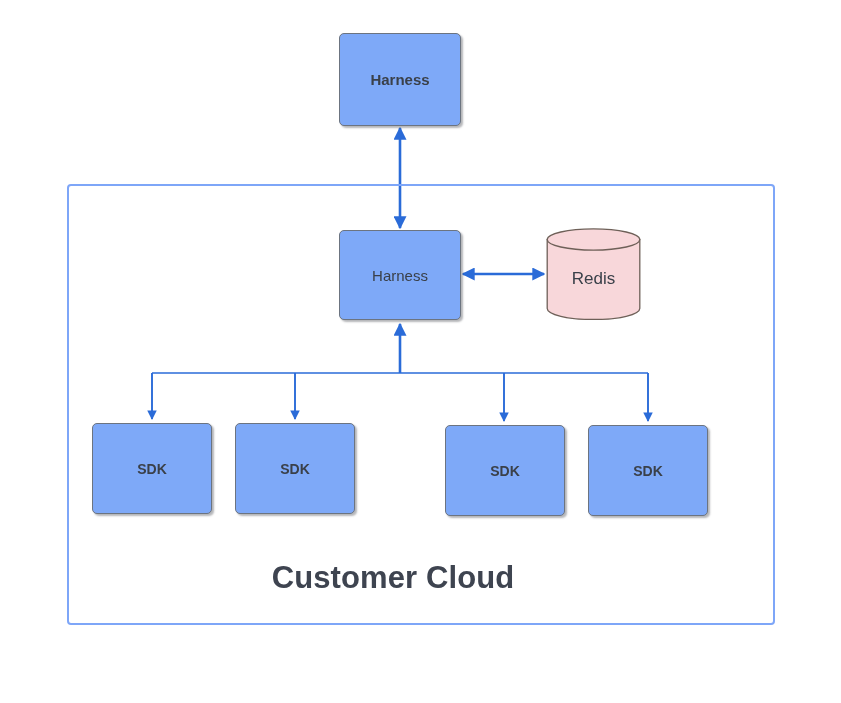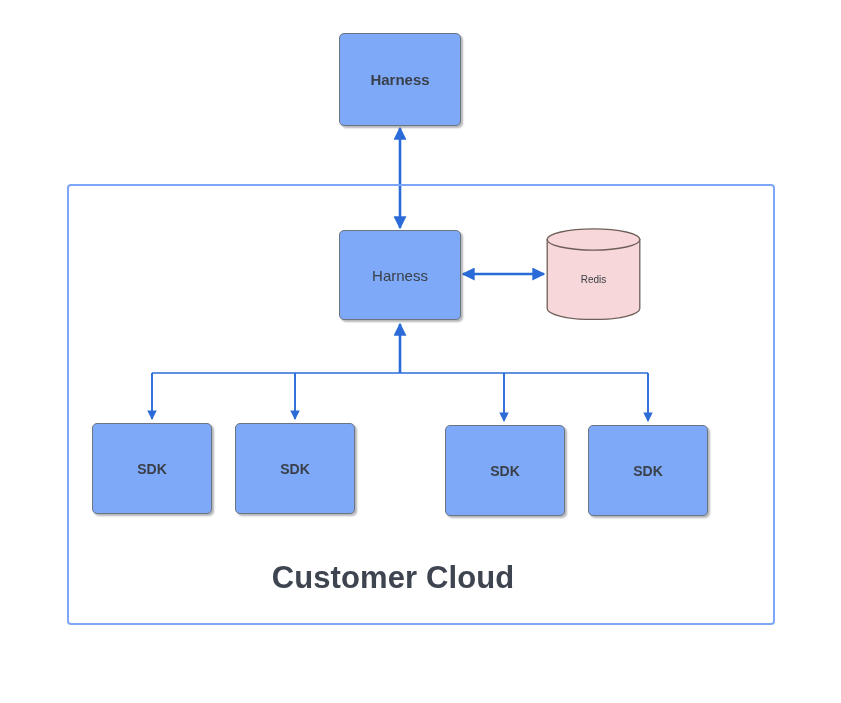--- a/index.html
+++ b/index.html
@@ -104,7 +104,7 @@
     display: flex;
     align-items: center;
     justify-content: center;
-    font-size: 10px;
+    font-size: 17px;
     color: #3A4049;
     padding-top: 10px;
     box-sizing: border-box;

